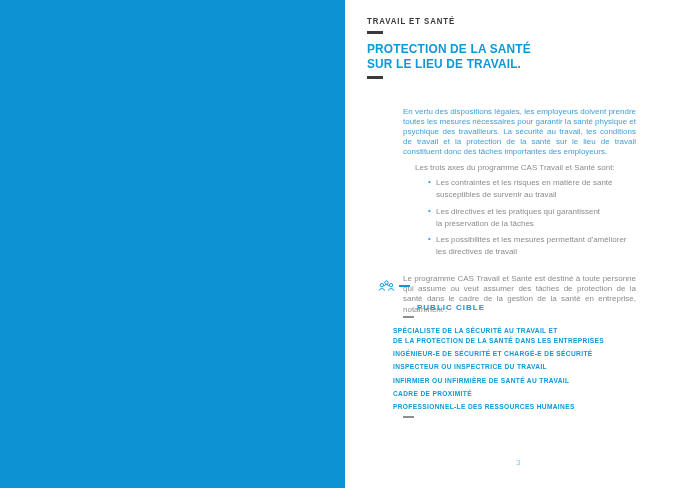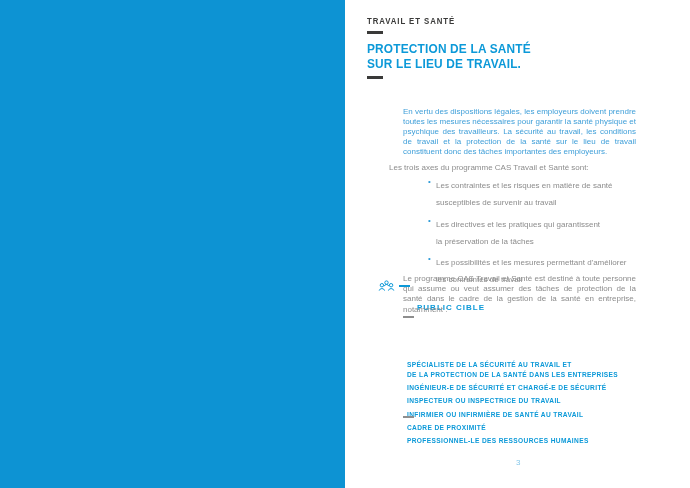--- a/index.html
+++ b/index.html
@@ -122,7 +122,7 @@
 
   <div class="abs col intro-para">En vertu des dispositions légales, les employeurs doivent prendre toutes les mesures nécessaires pour garantir la santé physique et psychique des travailleurs. La sécurité au travail, les conditions de travail et la protection de la santé sur le lieu de travail constituent donc des tâches importantes des employeurs.</div>
 
-  <div class="abs axes-intro" style="left:44px;">Les trois axes du programme CAS Travail et Santé sont:</div>
+  <div class="abs axes-intro" style="left:70px;">Les trois axes du programme CAS Travail et Santé sont:</div>
 
   <div class="abs bullets">
     <div class="bullet-item">

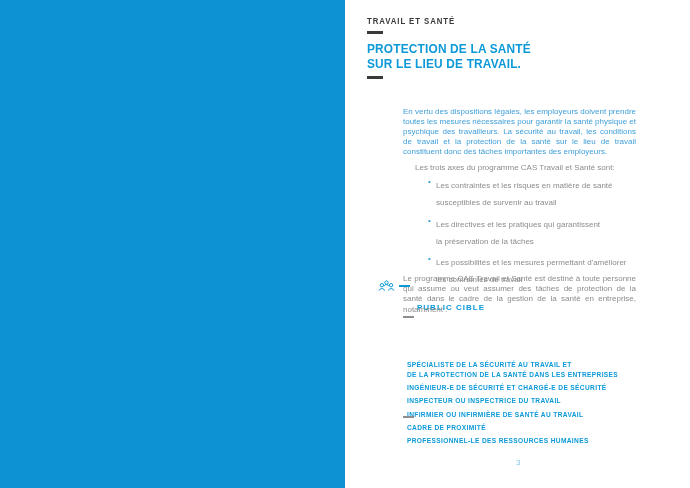--- a/index.html
+++ b/index.html
@@ -66,7 +66,7 @@
     width: 8px; flex: 0 0 8px;
   }
   .bullet-text {
-    font-size: 8px; line-height: 17px; color: #8c8c8c;
+    font-size: 8px; line-height: 12px; color: #8c8c8c;
     white-space: pre-line;
   }
 

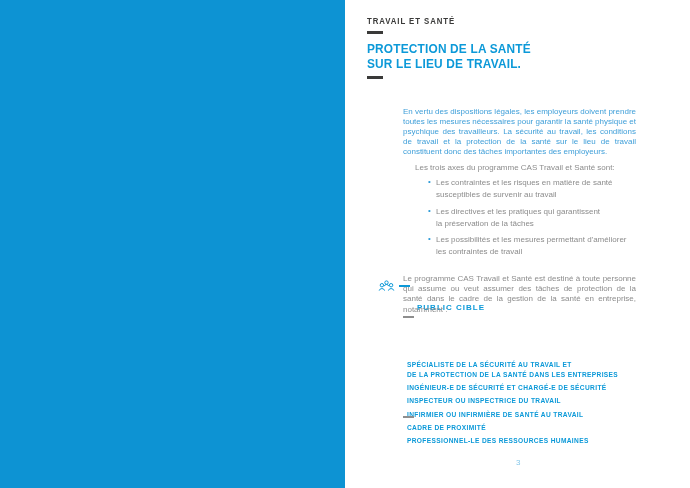--- a/index.html
+++ b/index.html
@@ -138,7 +138,7 @@
     <div class="bullet-item">
       <span class="bullet-dot">•</span>
       <span class="bullet-text">Les possibilités et les mesures permettant d'améliorer
-les contraintes de travail</span>
+les directives de travail</span>
     </div>
   </div>
 

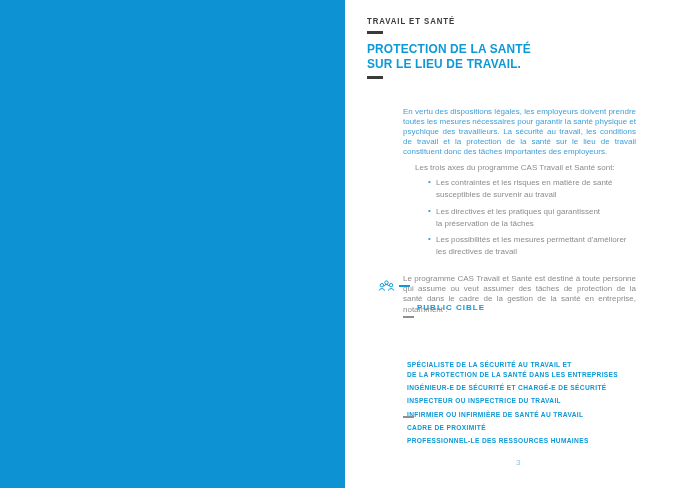--- a/index.html
+++ b/index.html
@@ -89,7 +89,7 @@
   .dash-gray1 { left: 58px; top: 316px; }
   .dash-gray2 { left: 58px; top: 416px; }
 
-  .roles { left: 62px; top: 326px; width: 280px; margin-top: 34px; }
+  .roles { left: 48px; top: 326px; width: 280px; }
   .role-item {
     font-size: 7.5px; font-weight: bold;
     color: #0c99d8; line-height: 9.8px;

